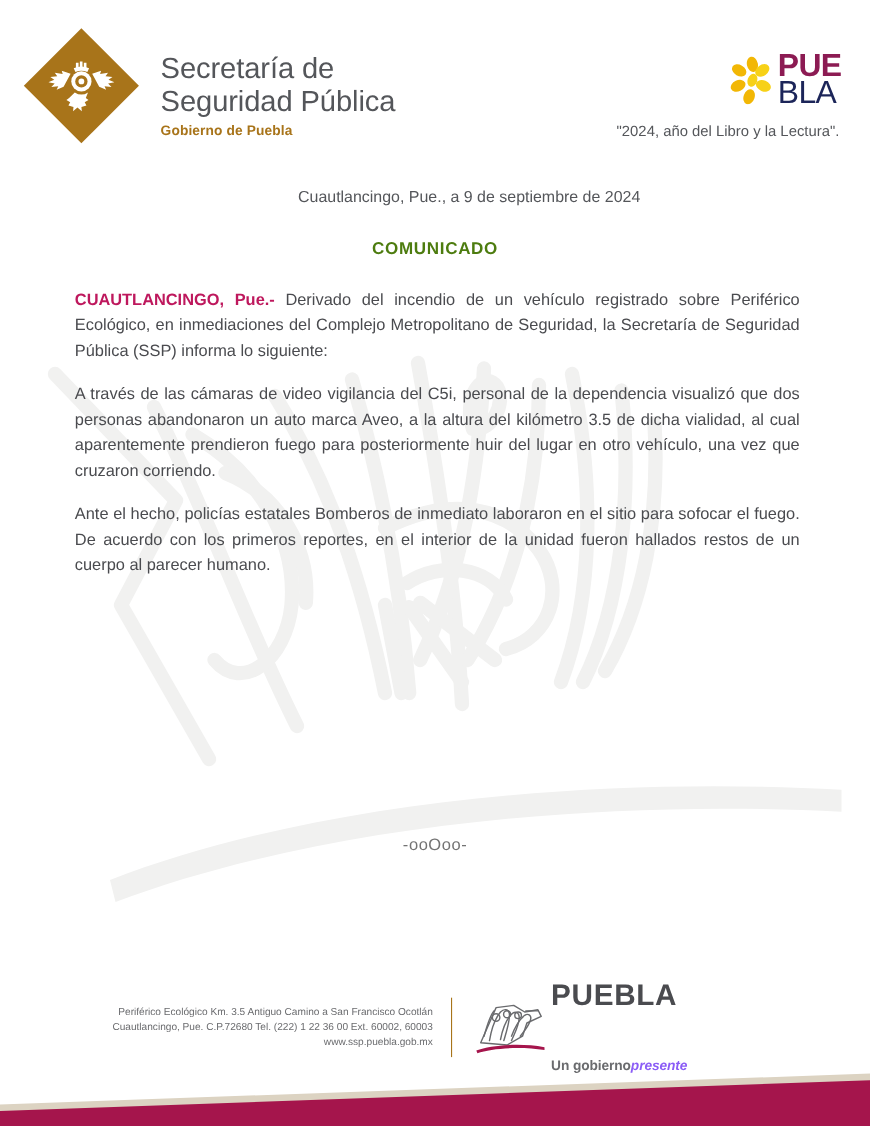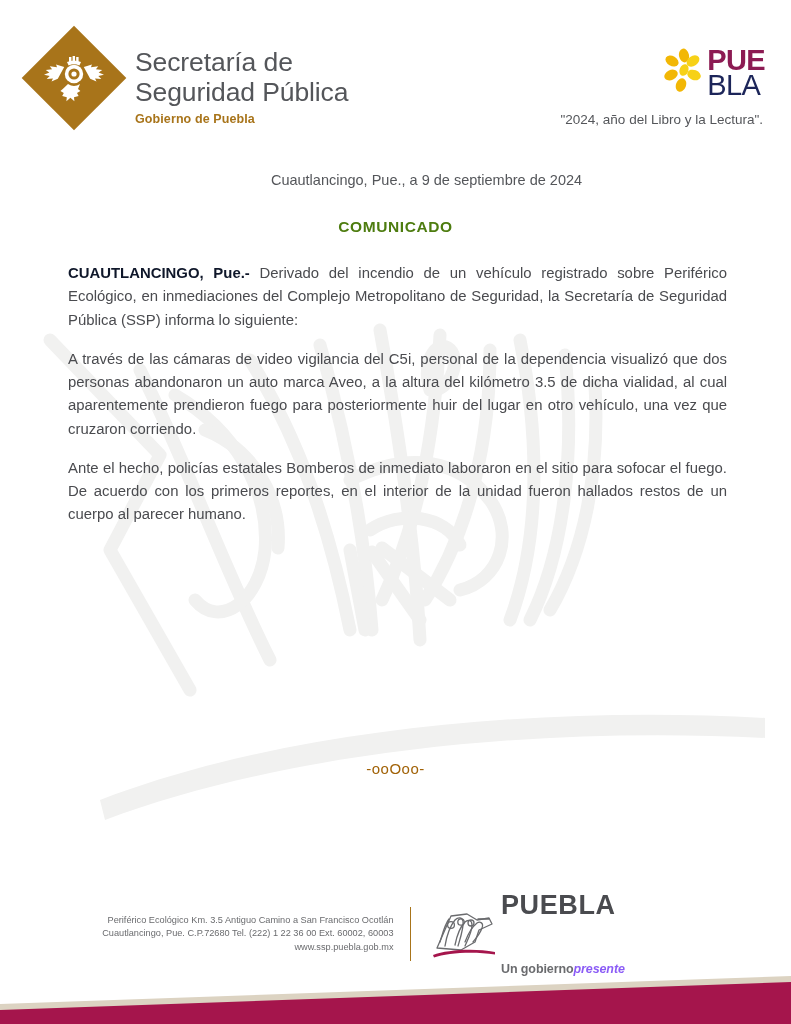--- a/index.html
+++ b/index.html
@@ -55,7 +55,7 @@
     margin-left:-30px; margin-top:-30px;
   }
   .ssp-text {
-    margin-left:5px;
+    margin-left:16px;
     padding-top:26px;
   }
   .ssp-line1, .ssp-line2 {

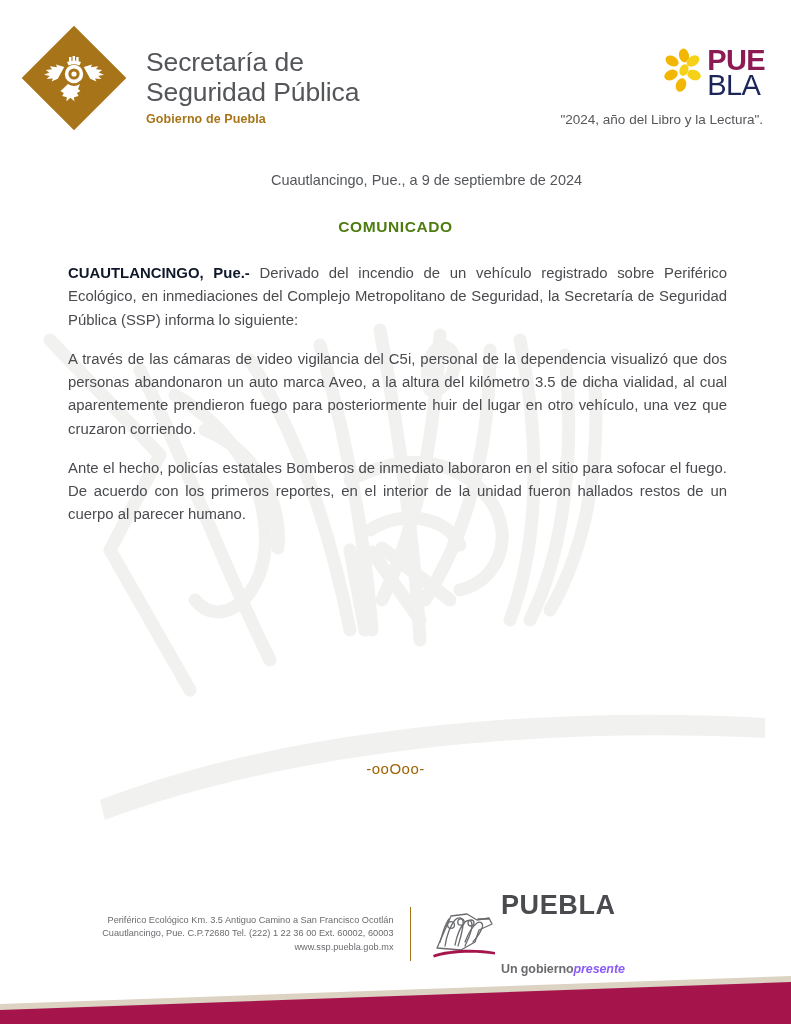--- a/index.html
+++ b/index.html
@@ -78,7 +78,7 @@
   
   .puebla-brand {
     position:absolute; right:26px; top:48px;
-    display:flex; 
+    display:flex; align-items:center;
   }
   .flower { width:42px; height:44px; flex:0 0 42px; }
   .puebla-words {

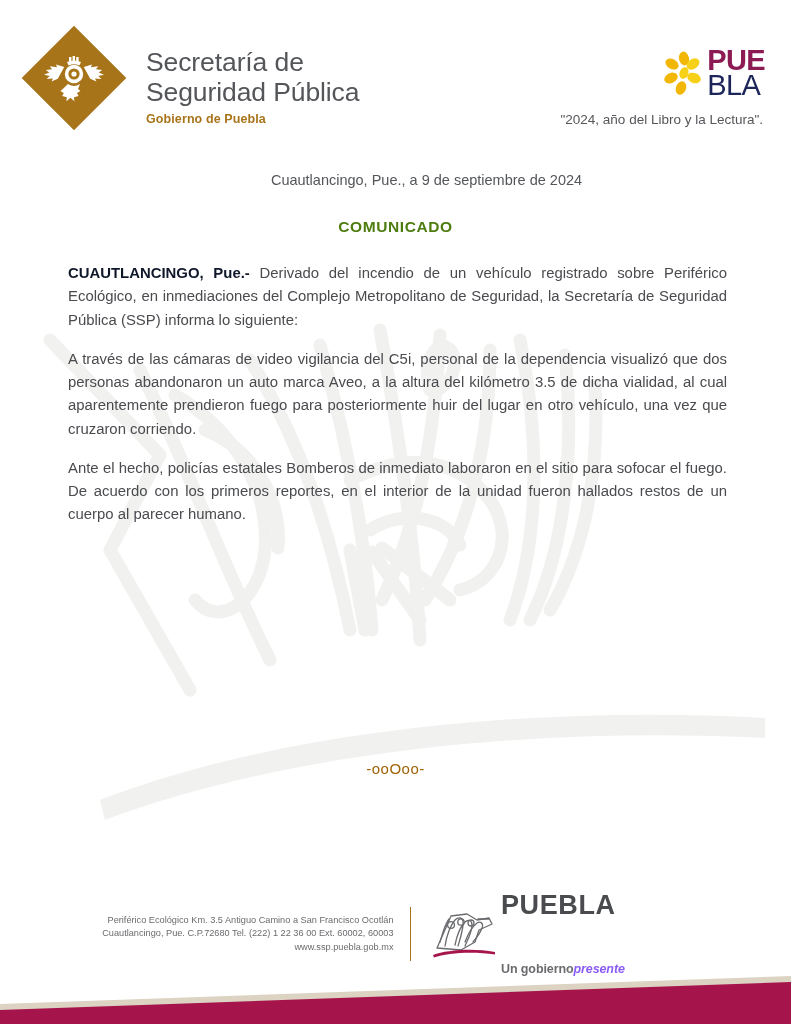--- a/index.html
+++ b/index.html
@@ -126,7 +126,7 @@
     text-align:justify;
     margin-bottom:16px;
   }
-  .para .lead { font-weight:bold; color:#0f172a; }
+  .para .lead { font-weight:bold; color:#be185d; }
   .ooo {
     position:absolute; left:0; right:0; top:760px;
     text-align:center;

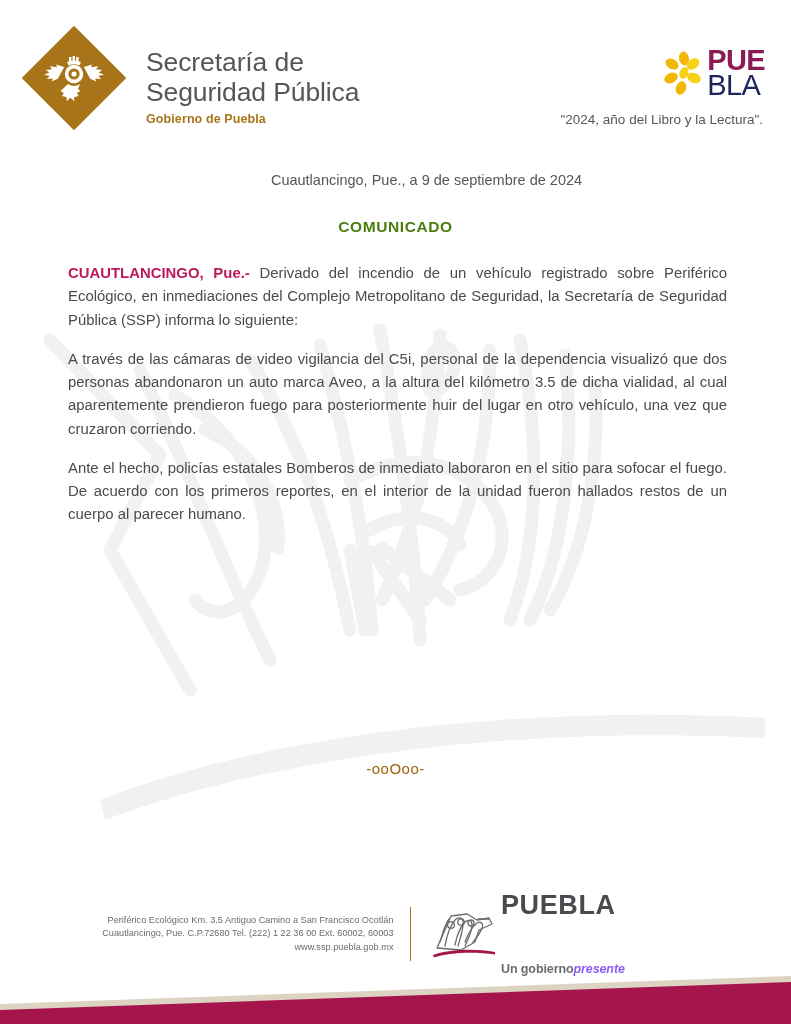--- a/index.html
+++ b/index.html
@@ -130,7 +130,7 @@
   .ooo {
     position:absolute; left:0; right:0; top:760px;
     text-align:center;
-    font-size:15px; color:#a16207; letter-spacing:0.5px;
+    font-size:15px; color:#737373; letter-spacing:0.5px;
   }
 
   

